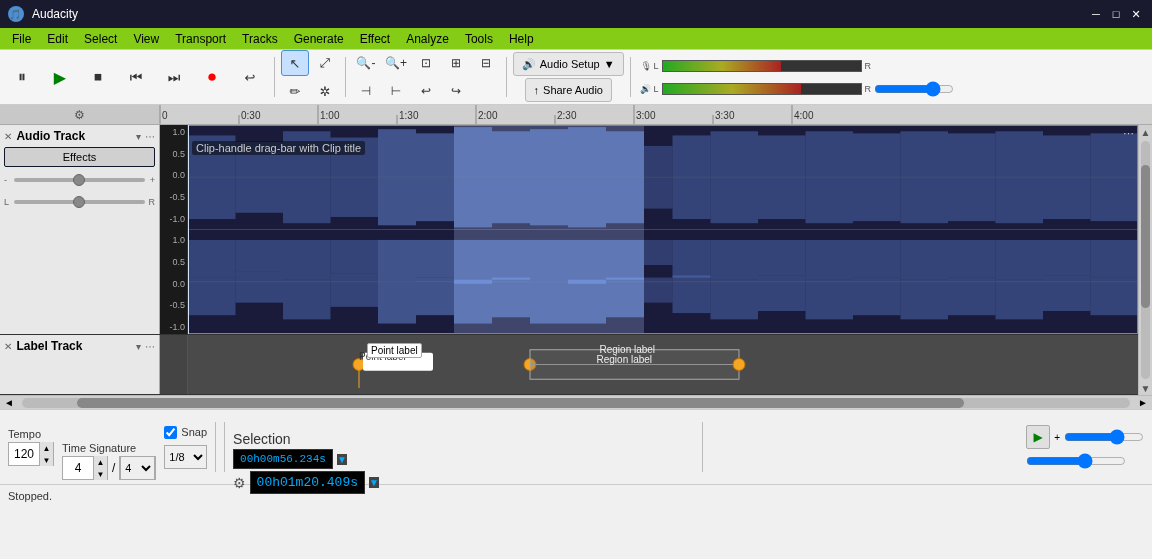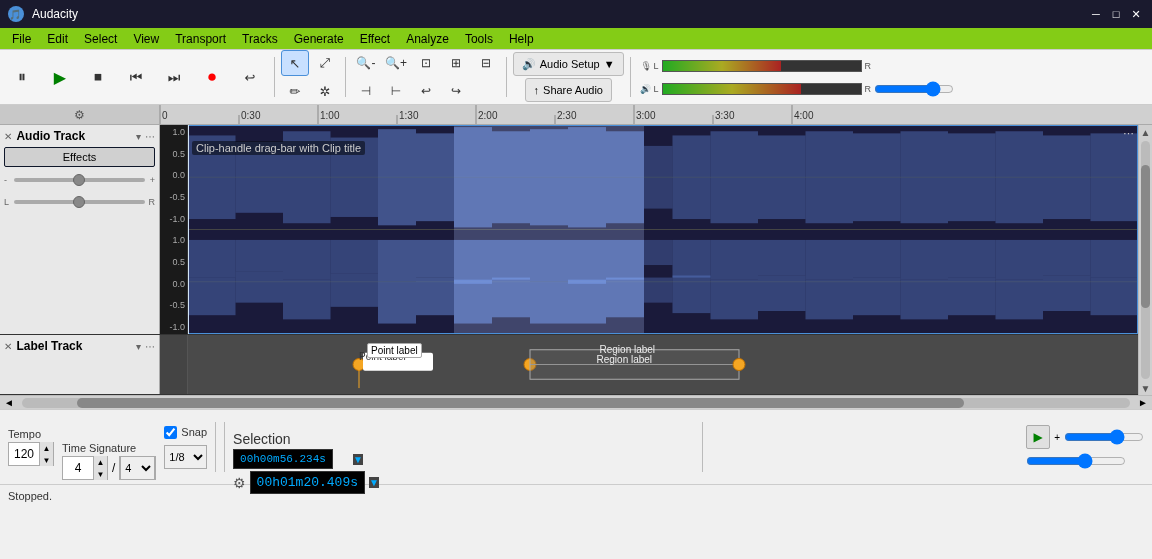--- a/index.html
+++ b/index.html
@@ -84,7 +84,7 @@
 
     .selection-section { display: flex; flex-direction: column; gap: 2px; }
     .sel-label { font-size: 14px; color: #333; margin-top: 31px; }
-    .sel-row { display: flex; align-items: center; gap: 20px; }
+    .sel-row { display: flex; align-items: center; gap: 4px; }
     .sel-time { background: #000; color: #00aaff; font-family: 'Courier New', monospace; font-size: 12px; padding: 3px 6px; border: 1px solid #333; }
     .sel-dropdown { background: #444; border: none; color: #00aaff; font-size: 10px; cursor: pointer; }
     .sel-gear { cursor: pointer; color: #555; font-size: 14px; }

